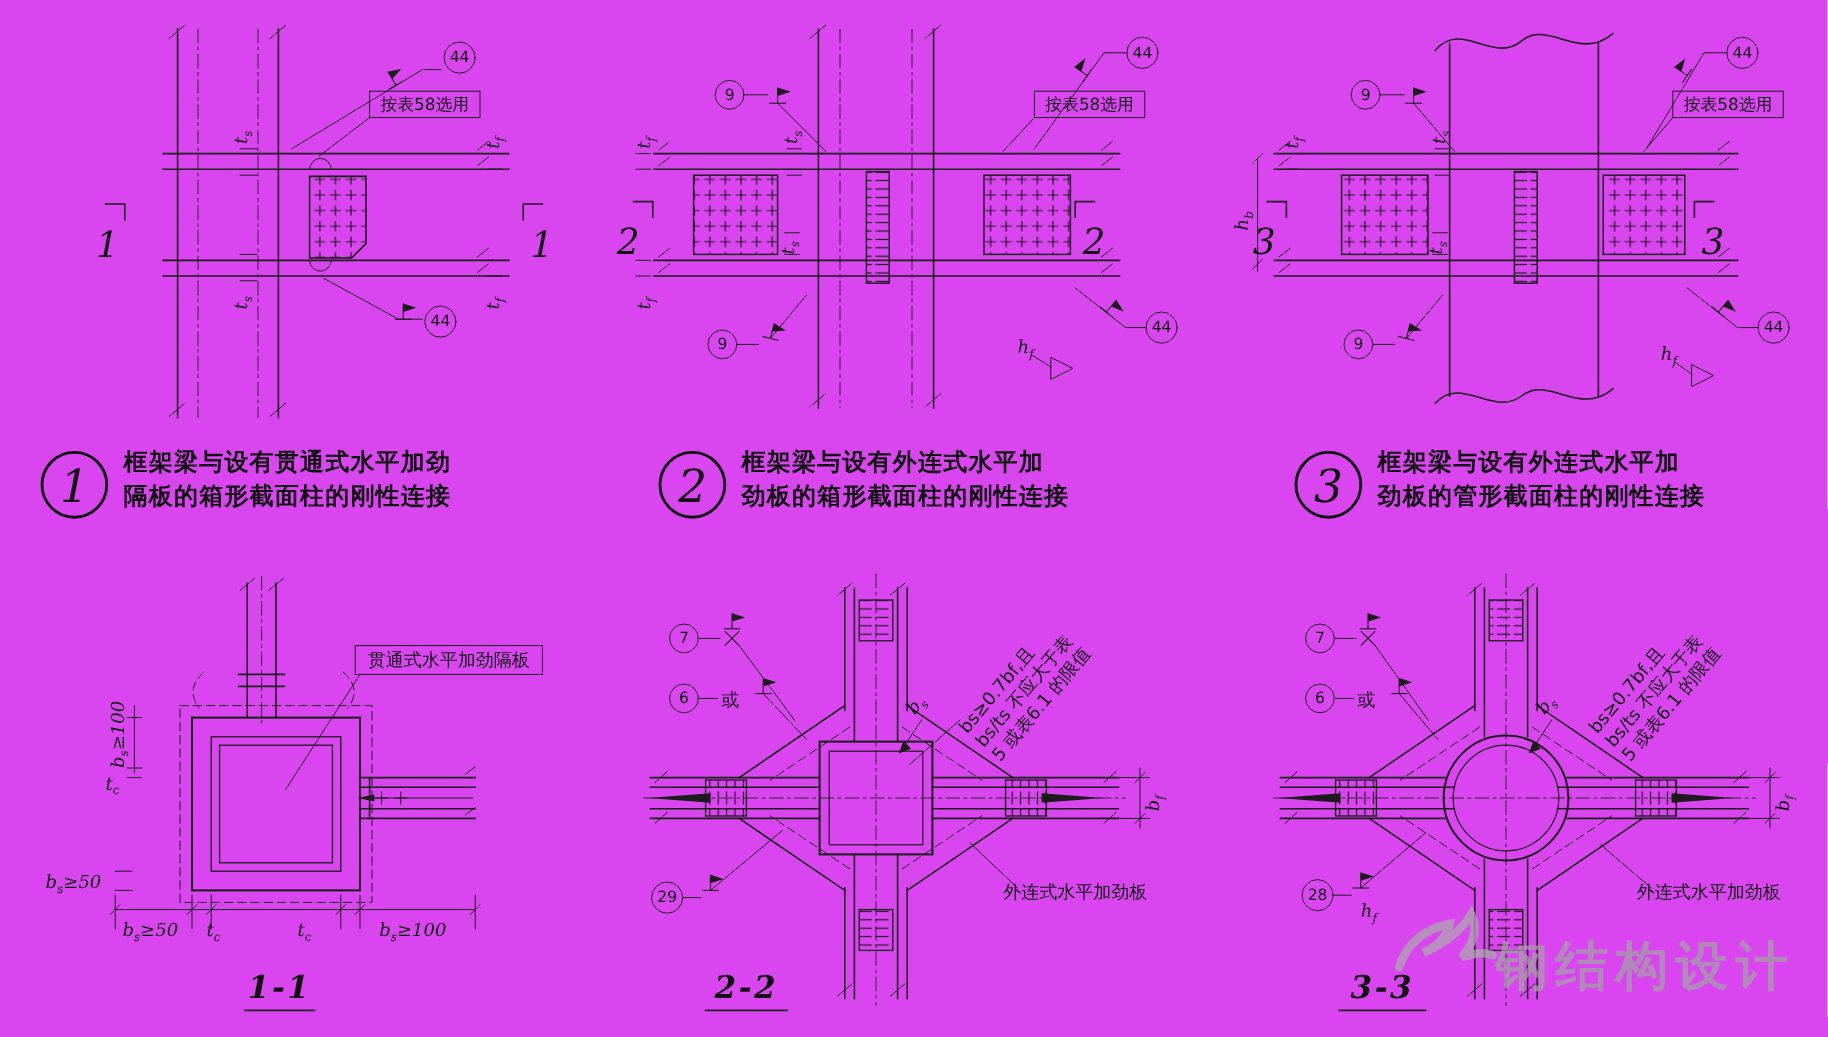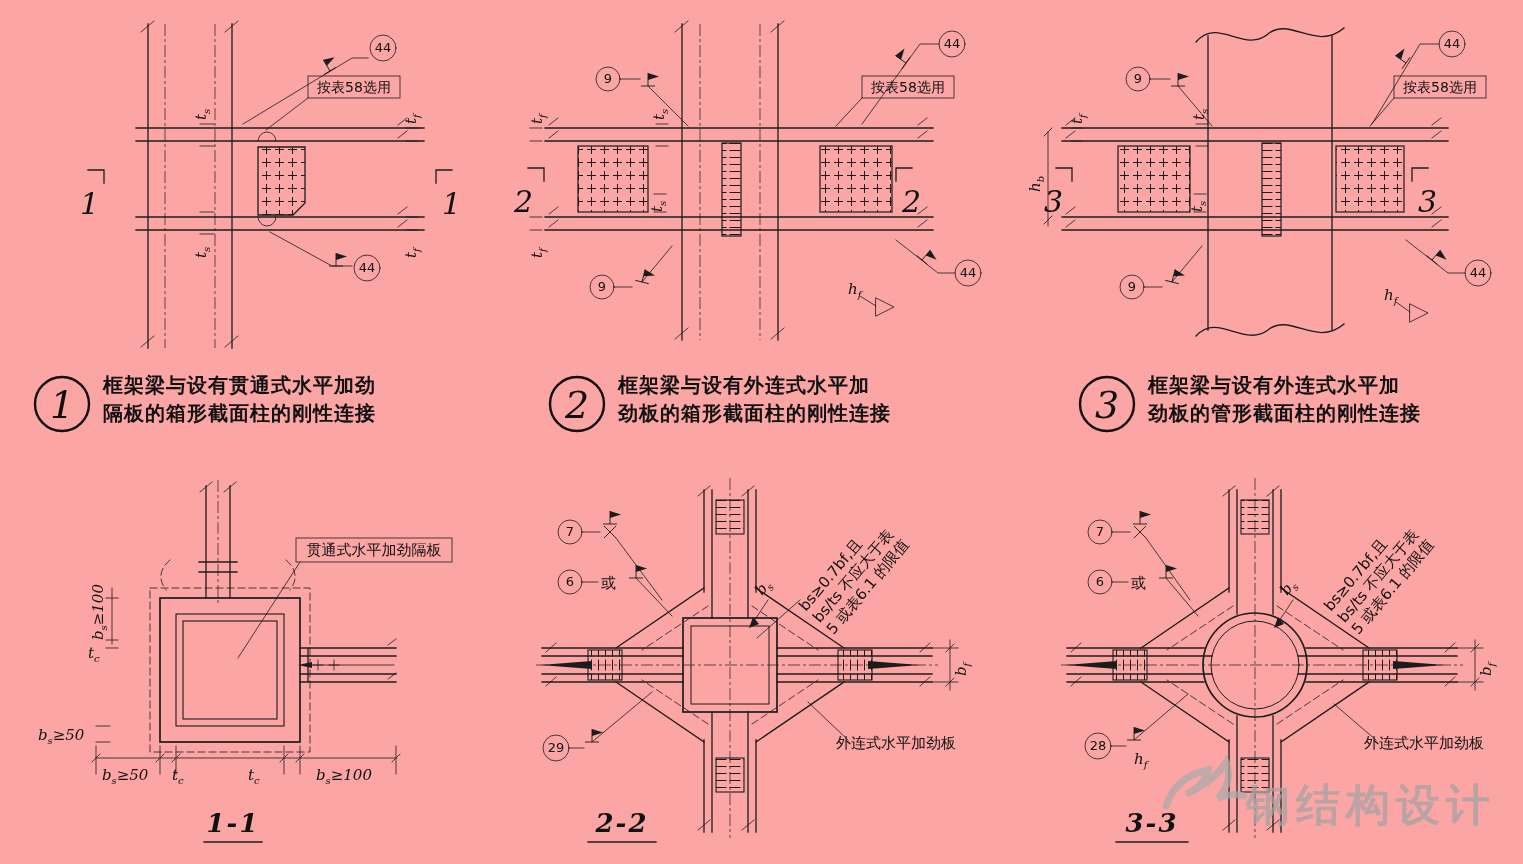--- a/index.html
+++ b/index.html
@@ -3,7 +3,7 @@
 <meta charset="utf-8">
 <style>
   html,body{margin:0;padding:0;background:#fff;}
-  #stage{position:relative;width:1523px;height:864px;background:#fca5a5;overflow:hidden;}
+  #stage{position:relative;width:1523px;height:864px;background:#d946ef;overflow:hidden;}
   svg{display:block;}
   .ln{stroke:#1c1c1c;stroke-width:1.3;fill:none;stroke-linecap:square}
   .tn{stroke:#1c1c1c;stroke-width:0.8;fill:none;stroke-linecap:square}

